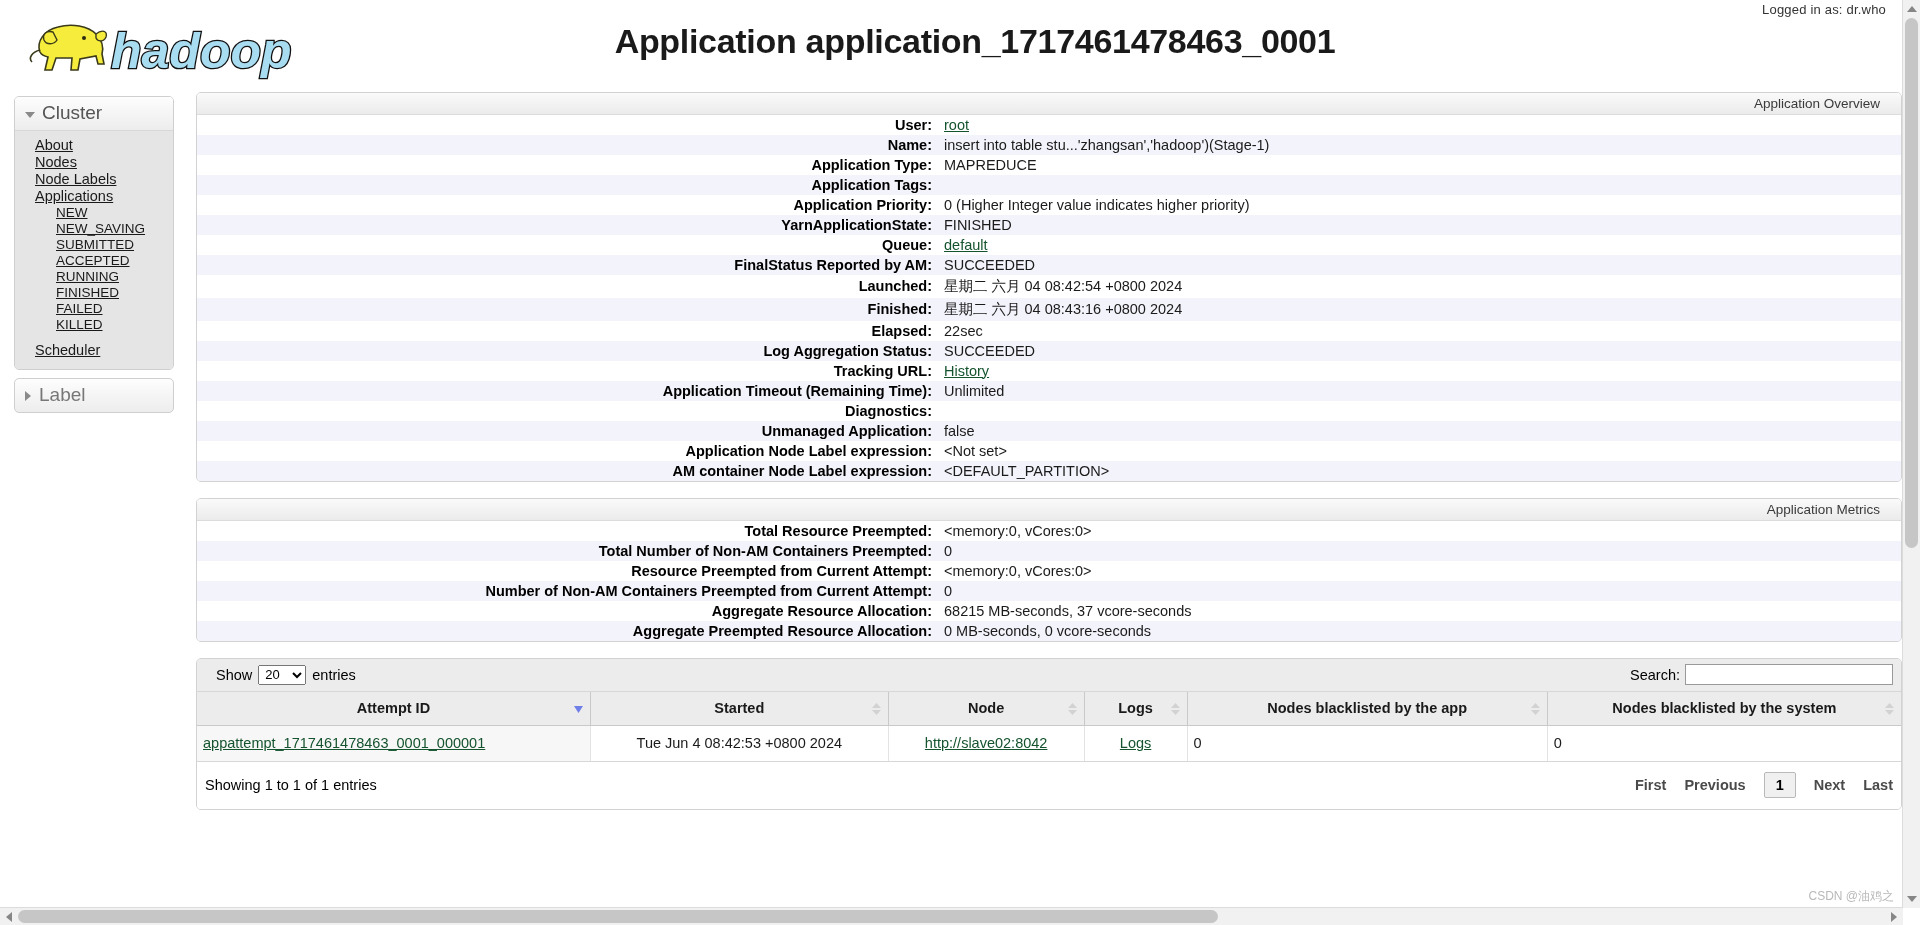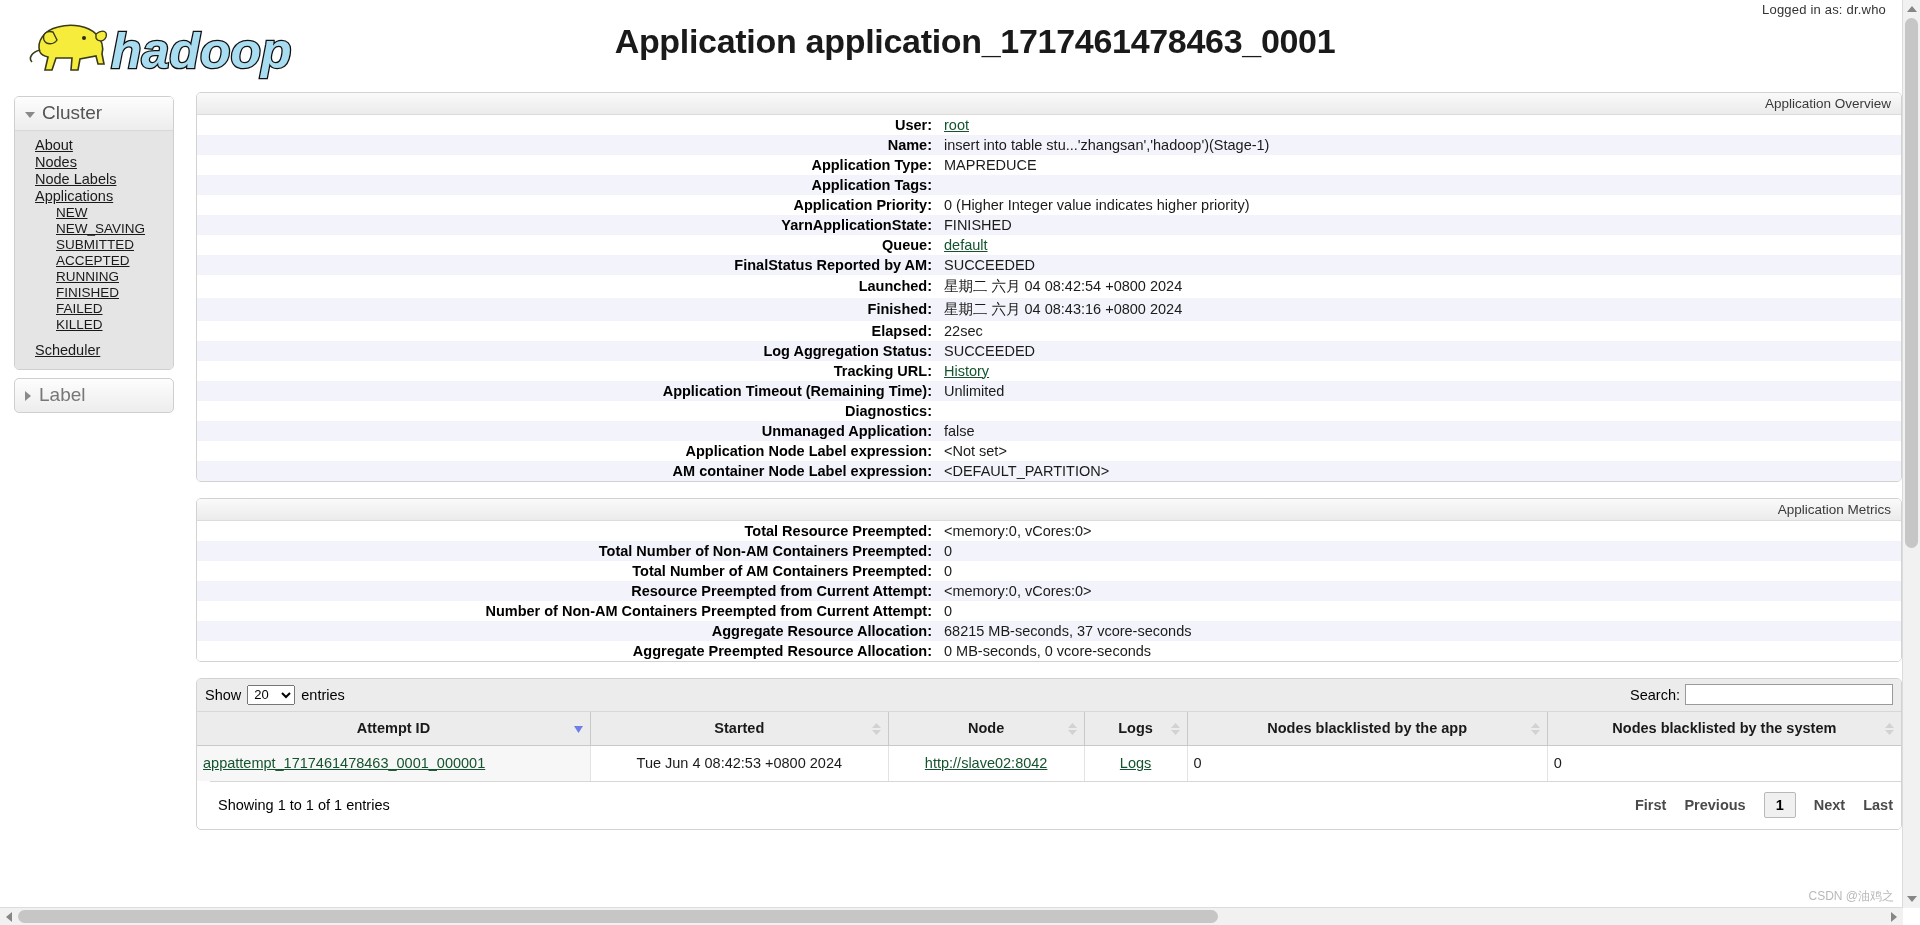--- a/index.html
+++ b/index.html
@@ -160,7 +160,7 @@
     height: 21px;
     line-height: 21px;
     text-align: right;
-    padding-right: 10px;
+    padding-right: 21px;
     font-size: 13.5px;
     color: #3a3a3a;
   }

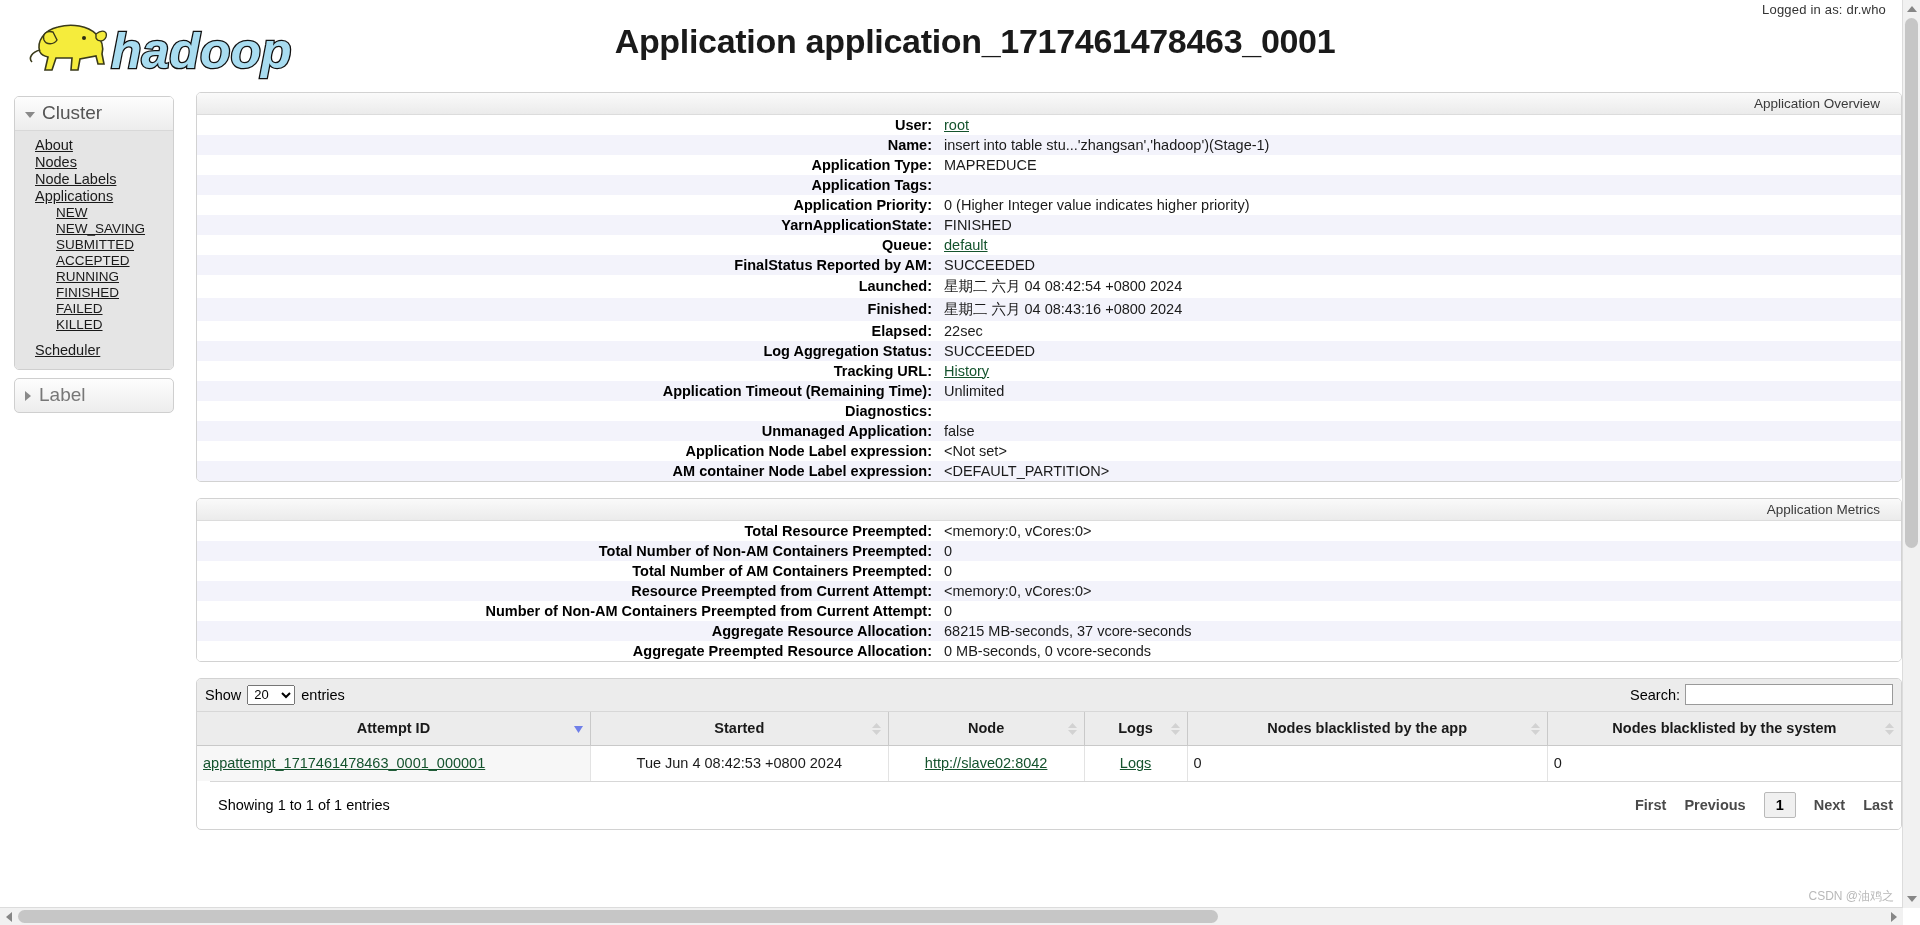--- a/index.html
+++ b/index.html
@@ -482,10 +482,6 @@
             </tr>
             <tr>
               <th>Total Number of Non-AM Containers Preempted:</th>
-              <td>0</td>
-            </tr>
-            <tr>
-              <th>Total Number of AM Containers Preempted:</th>
               <td>0</td>
             </tr>
             <tr>

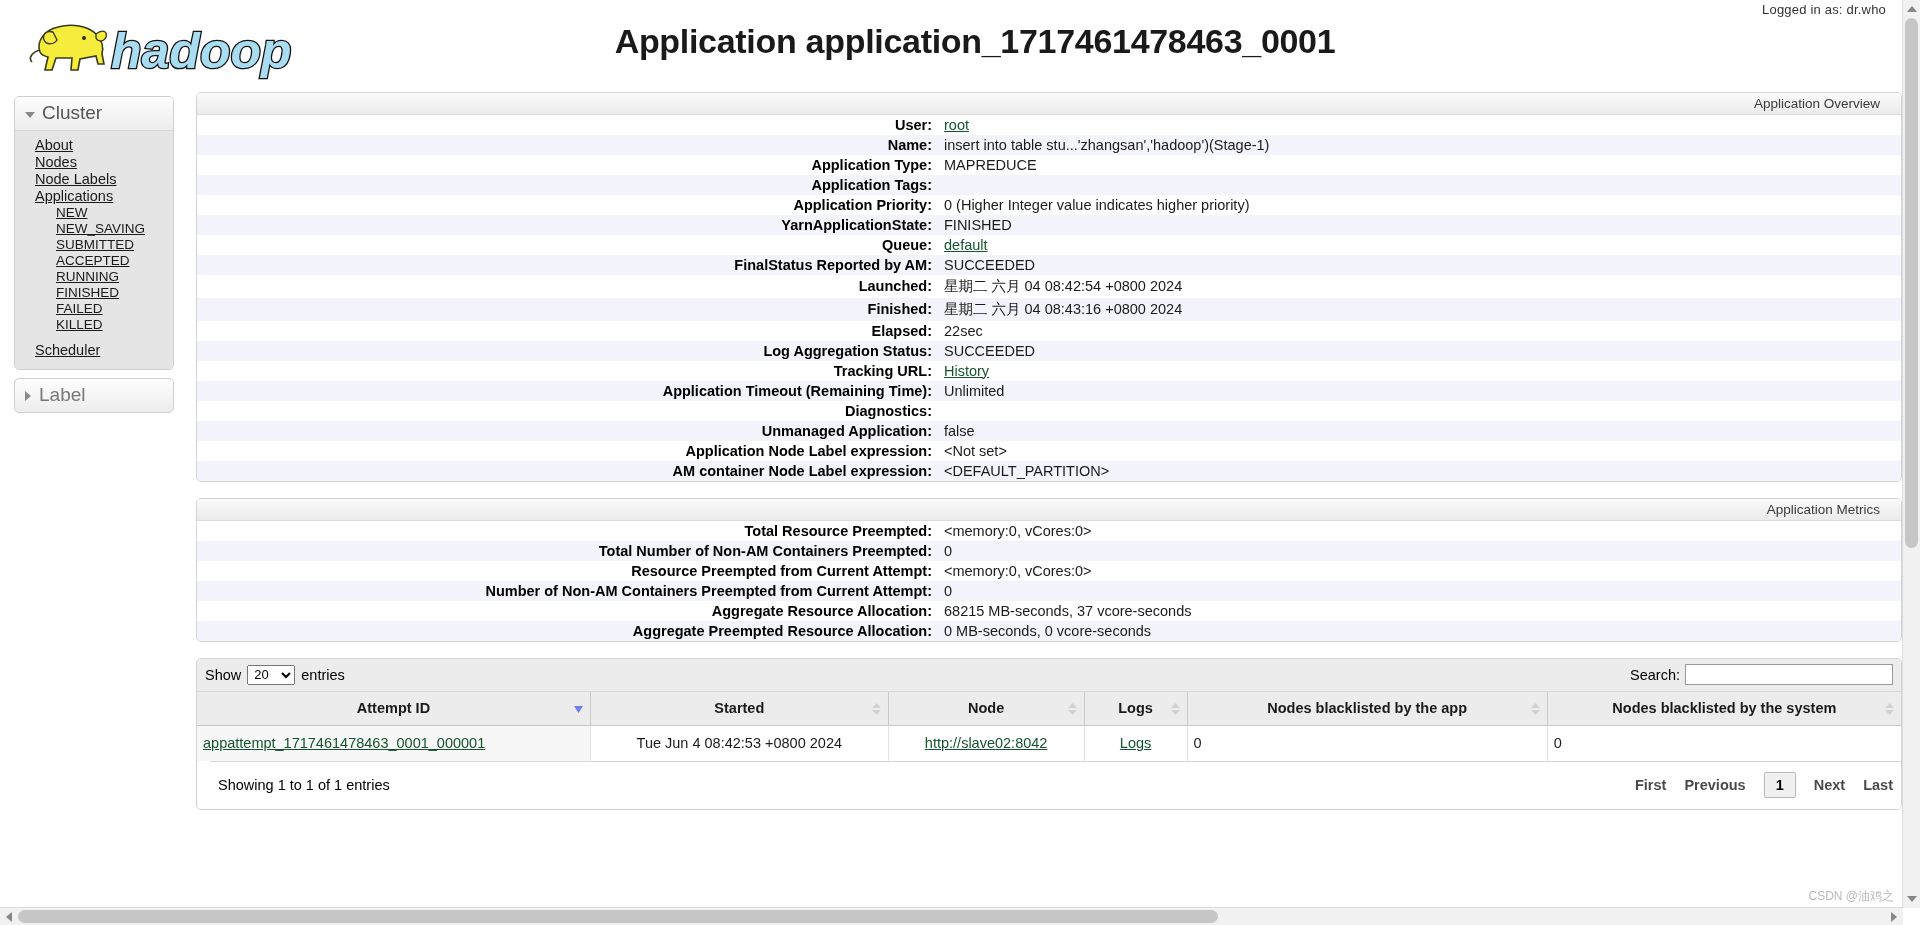--- a/index.html
+++ b/index.html
@@ -201,7 +201,7 @@
   .dt-top {
     background: #ececec;
     border-bottom: 1px solid #d7d7d7;
-    padding: 5px 8px 6px 8px;
+    padding: 5px 8px 6px 19px;
     display: flex;
     align-items: center;
     justify-content: space-between;

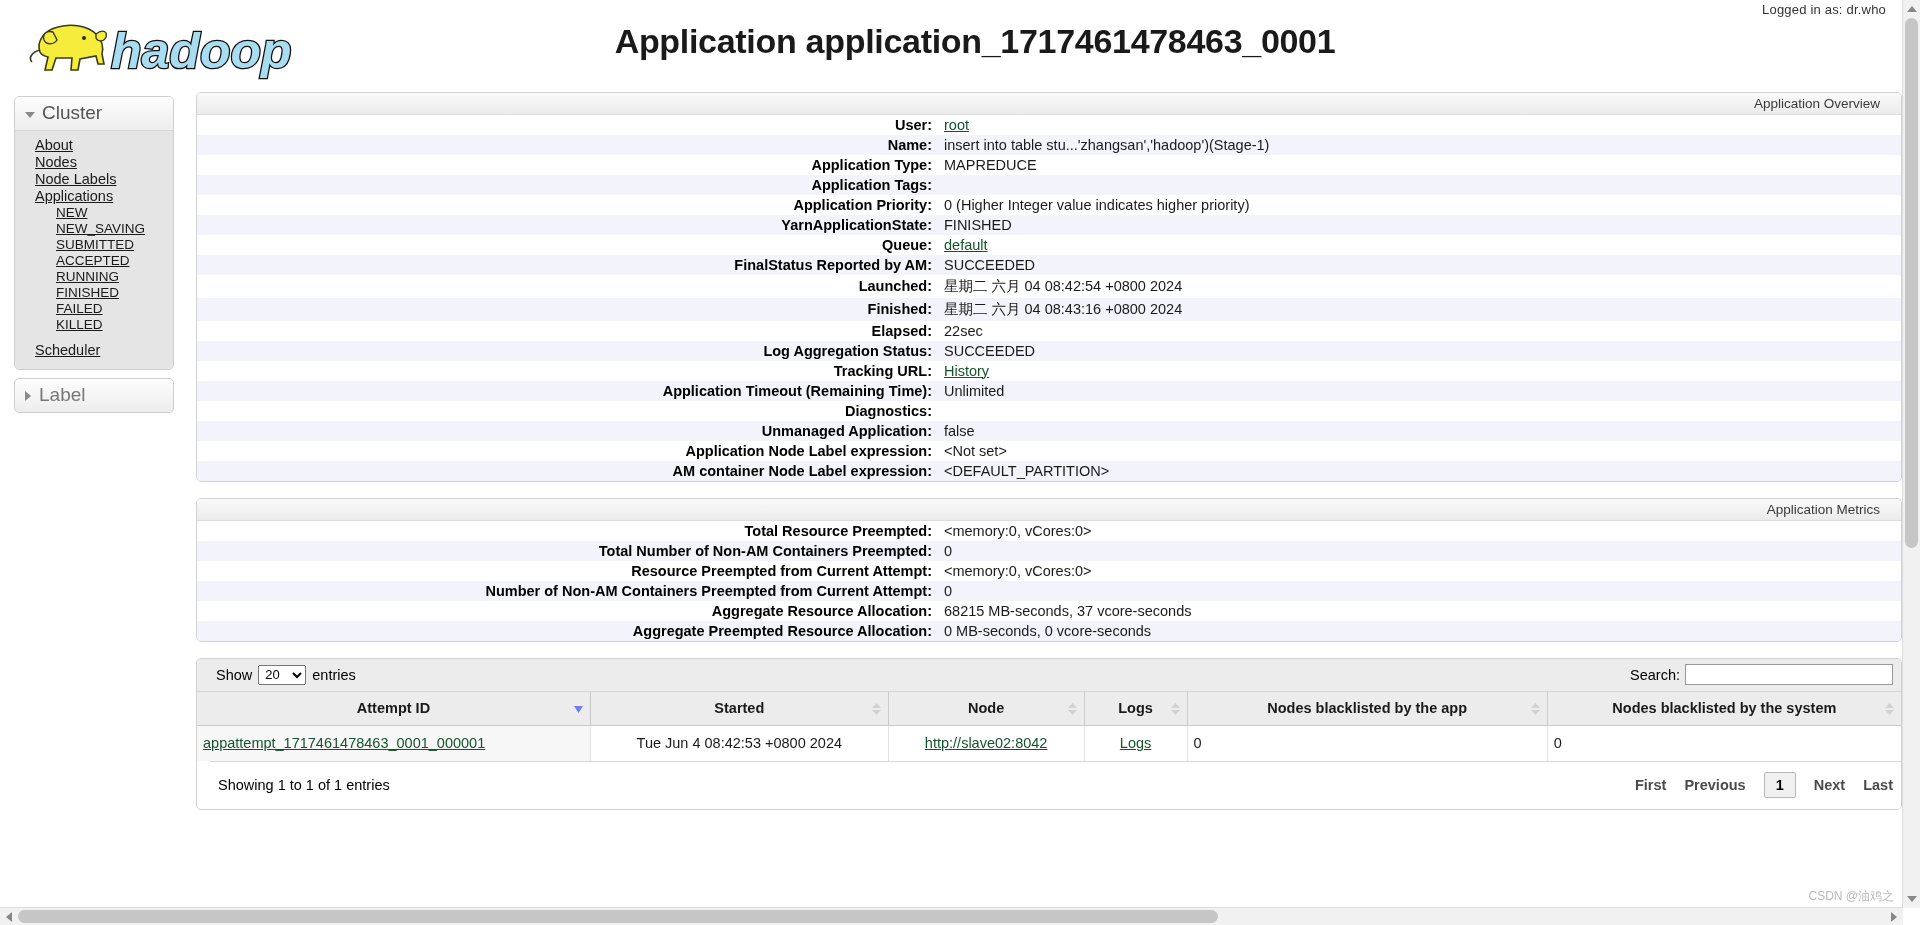--- a/index.html
+++ b/index.html
@@ -264,7 +264,6 @@
     justify-content: space-between;
     font-size: 14.5px;
     background: #fff;
-    margin-left: 13px;
   }
   .pager { display:flex; align-items:center; gap:18px; color:#4a4a4a;font-weight:bold; }
   .pager .pg { cursor: default; }

